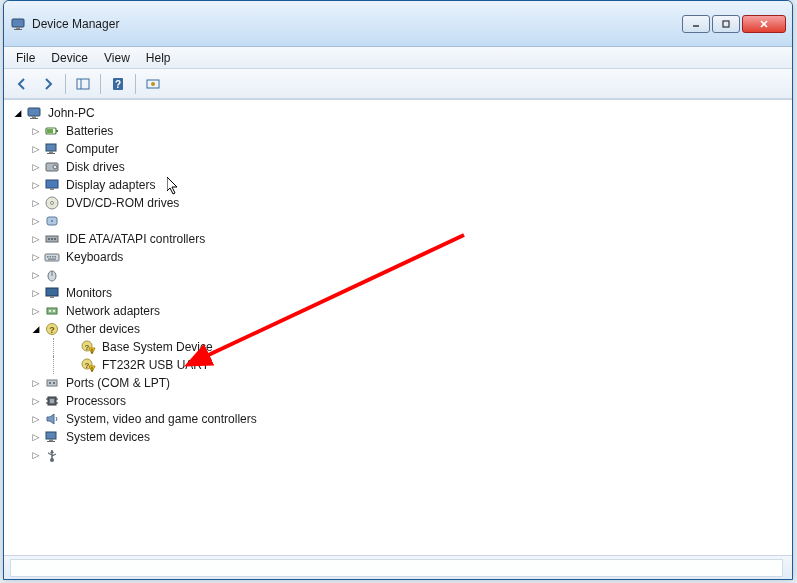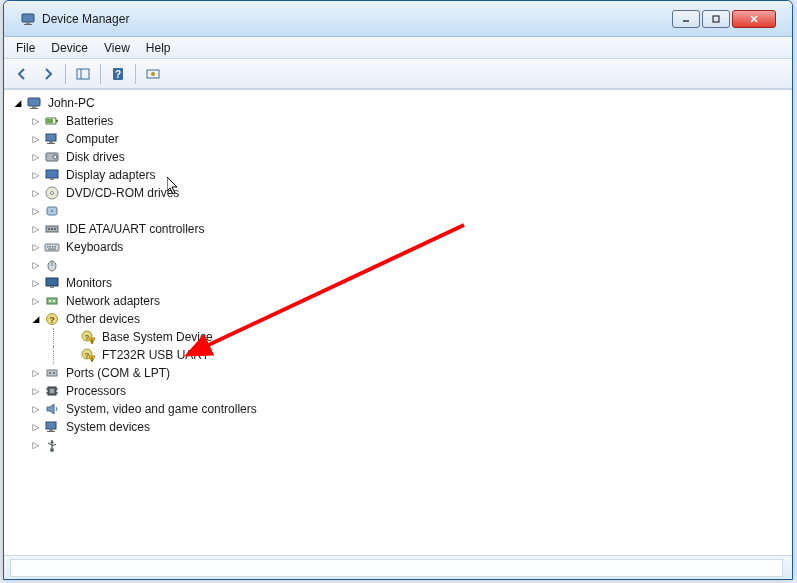--- a/index.html
+++ b/index.html
@@ -5,7 +5,7 @@
 * { box-sizing: border-box; margin: 0; padding: 0; font-family: "Segoe UI", Tahoma, sans-serif; }
 body { background: #e8f0f8; width: 797px; height: 583px; position: relative; overflow: hidden; }
 .window { position: absolute; top: 0; left: 3px; width: 790px; height: 580px; background: #fff; border: 1px solid #1a5a9a; border-radius: 6px 6px 0 0; box-shadow: 0 0 10px rgba(0,0,0,0.2); display: flex; flex-direction: column; }
-.titlebar { height: 36px; background: linear-gradient(to bottom, #eaf3fc 0%, #d7e8f8 50%, #c4ddf4 100%); border-bottom: 1px solid #a7bfd5; display: flex; align-items: center; padding: 0 16px; border-radius: 6px 6px 0 0; }
+.titlebar { height: 46px; background: linear-gradient(to bottom, #eaf3fc 0%, #d7e8f8 50%, #c4ddf4 100%); border-bottom: 1px solid #a7bfd5; display: flex; align-items: center; padding: 0 6px; border-radius: 6px 6px 0 0; }
 .titlebar-icon { width: 16px; height: 16px; margin-right: 6px; display: inline-flex; align-items: center; justify-content: center; }
 .titlebar-text { font-size: 12px; color: #1a1a1a; flex: 1; }
 .win-controls { display: flex; gap: 2px; }

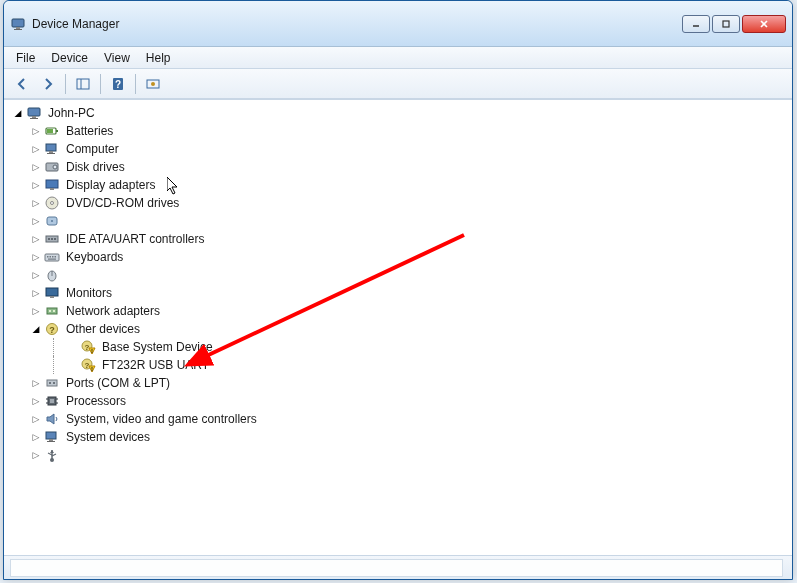--- a/index.html
+++ b/index.html
@@ -198,7 +198,7 @@
               <rect x="10" y="7" width="2" height="2" fill="#606870"></rect>
             </svg>
           </span>
-          <span class="node-label">IDE ATA/UART controllers</span>
+          <span class="node-label">IDE ATA/ATAPI controllers</span>
         </div>
         <div class="tree-row">
           <span class="indent" style="width:18px"></span>

